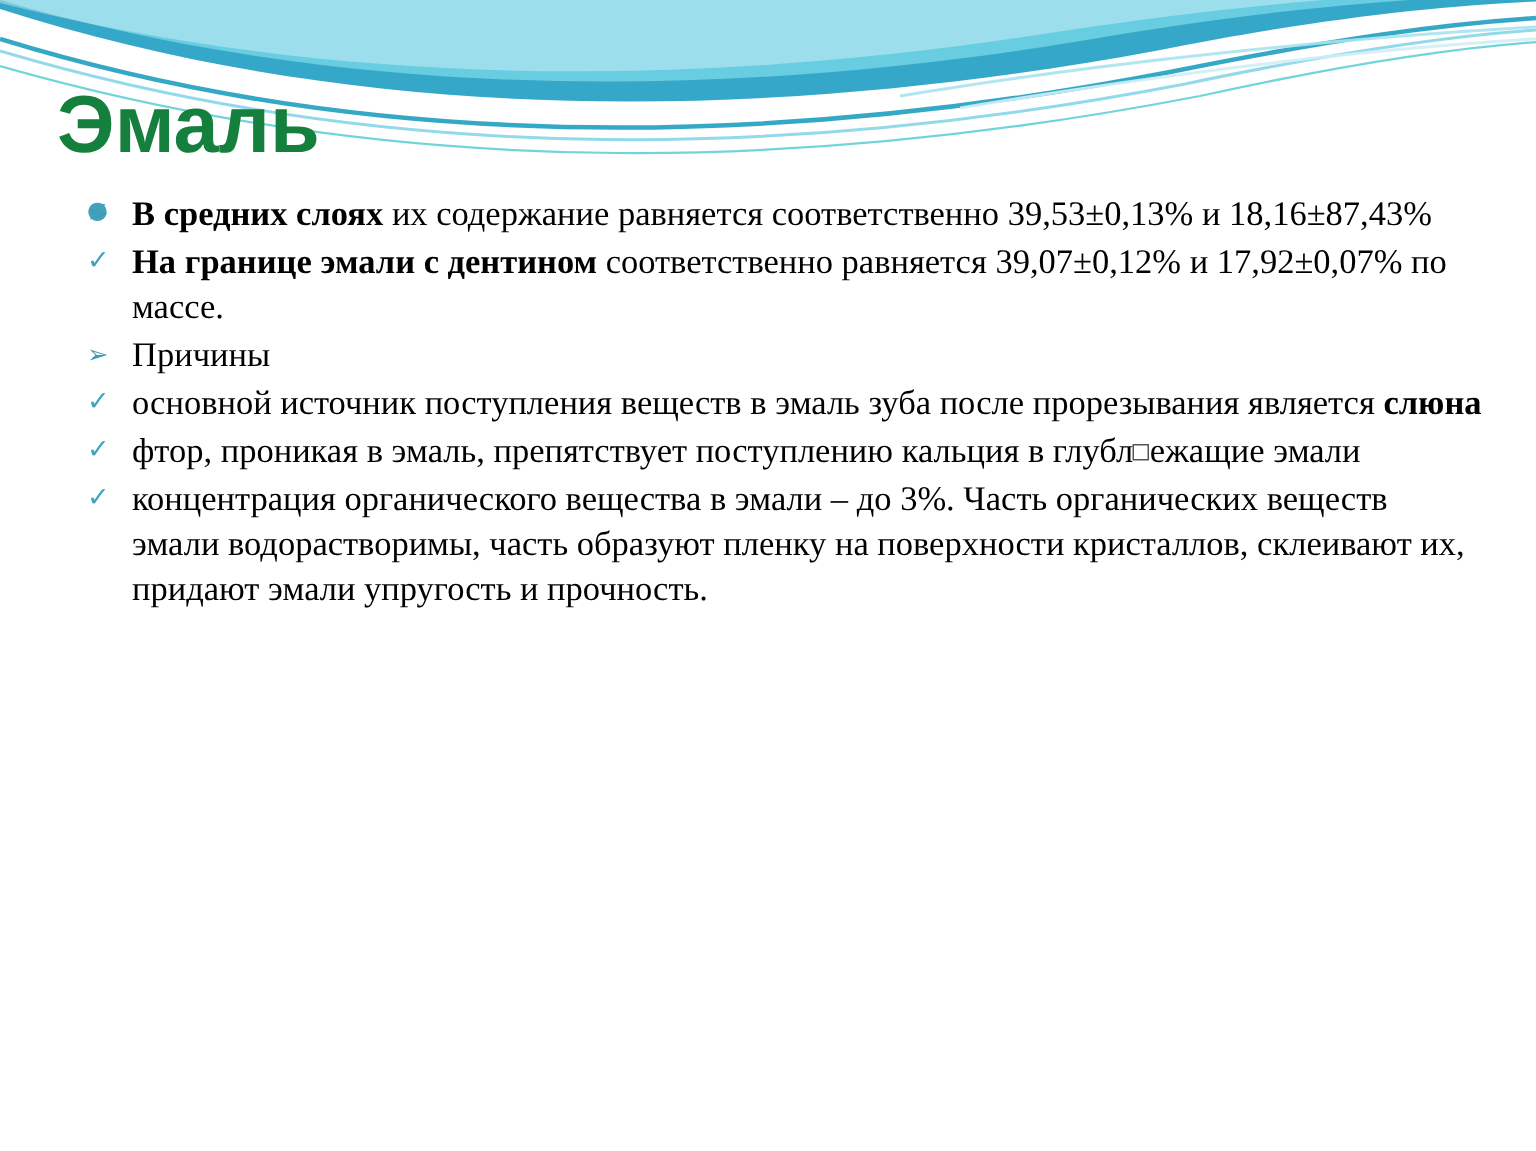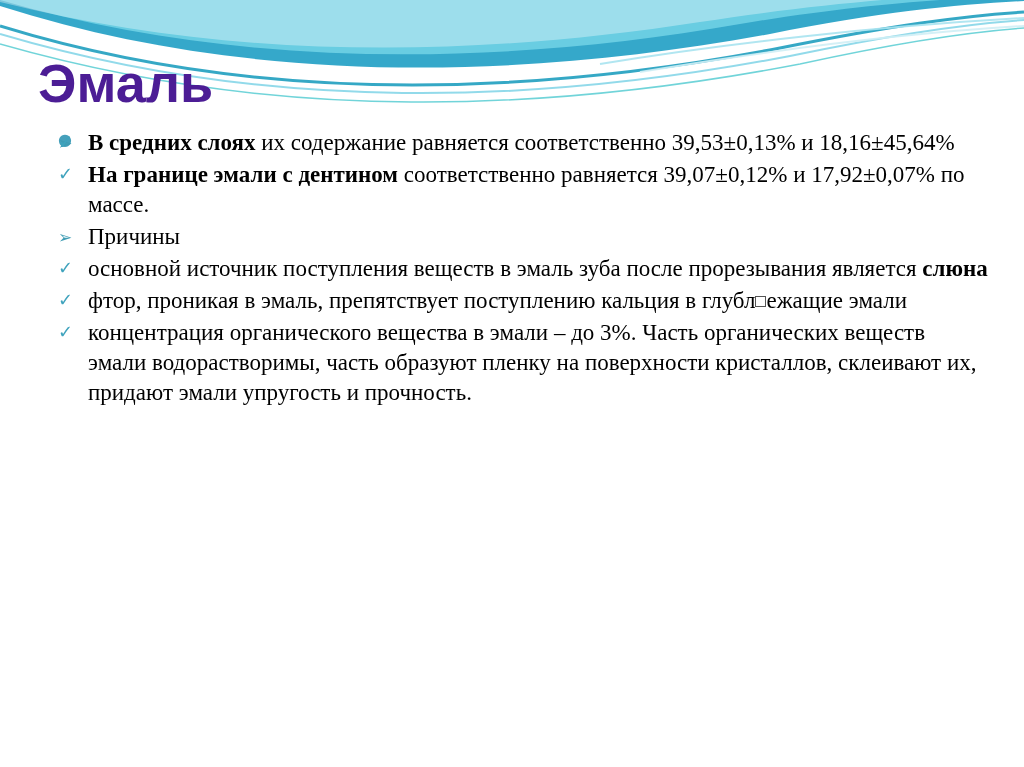--- a/index.html
+++ b/index.html
@@ -41,7 +41,7 @@
     font-weight: bold;
     font-size: 54px;
     line-height: 62px;
-    color: #4c1d95;
+    color: #15803d;
     letter-spacing: 0px;
   }
 

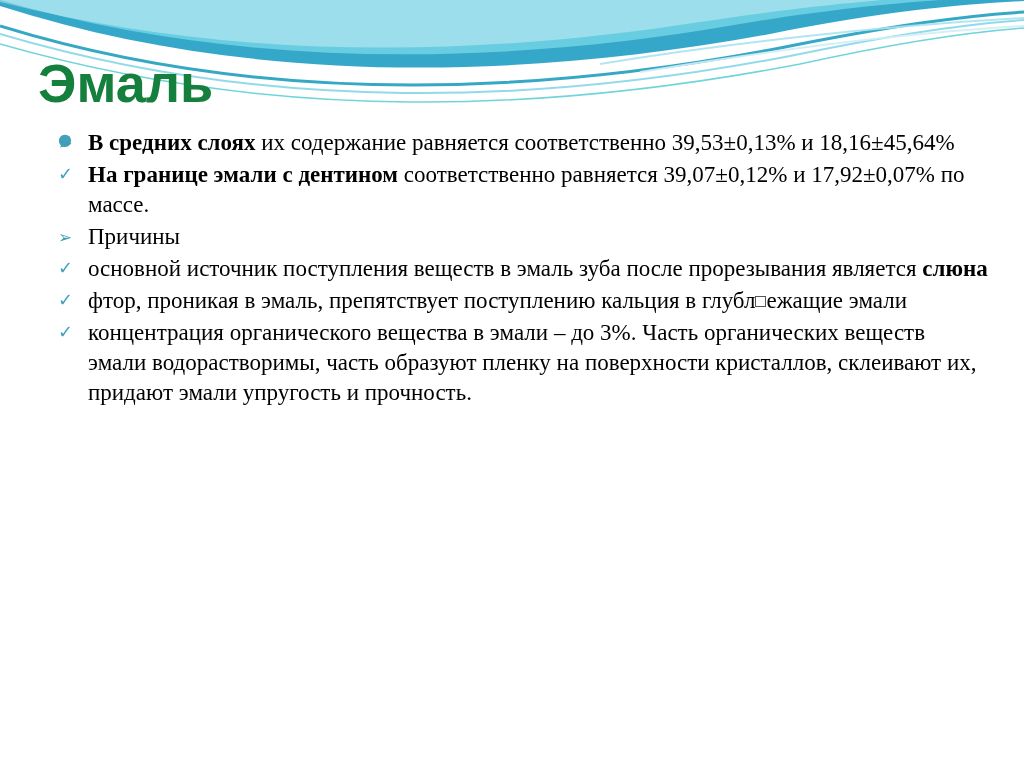--- a/index.html
+++ b/index.html
@@ -151,7 +151,7 @@
 
     <div class="item lvl2">
       <span class="marker check">✓</span>
-      <b class="inline">В средних слоях</b><span> их содержание равняется соответственно 39,53±0,13% и 18,16±45,64%</span>
+      <b class="inline">В средних слоях</b><span> их содержание равняется соответственно 39,53±0,13% и 18,16±87,43%</span>
     </div>
 
     <div class="item lvl2">

